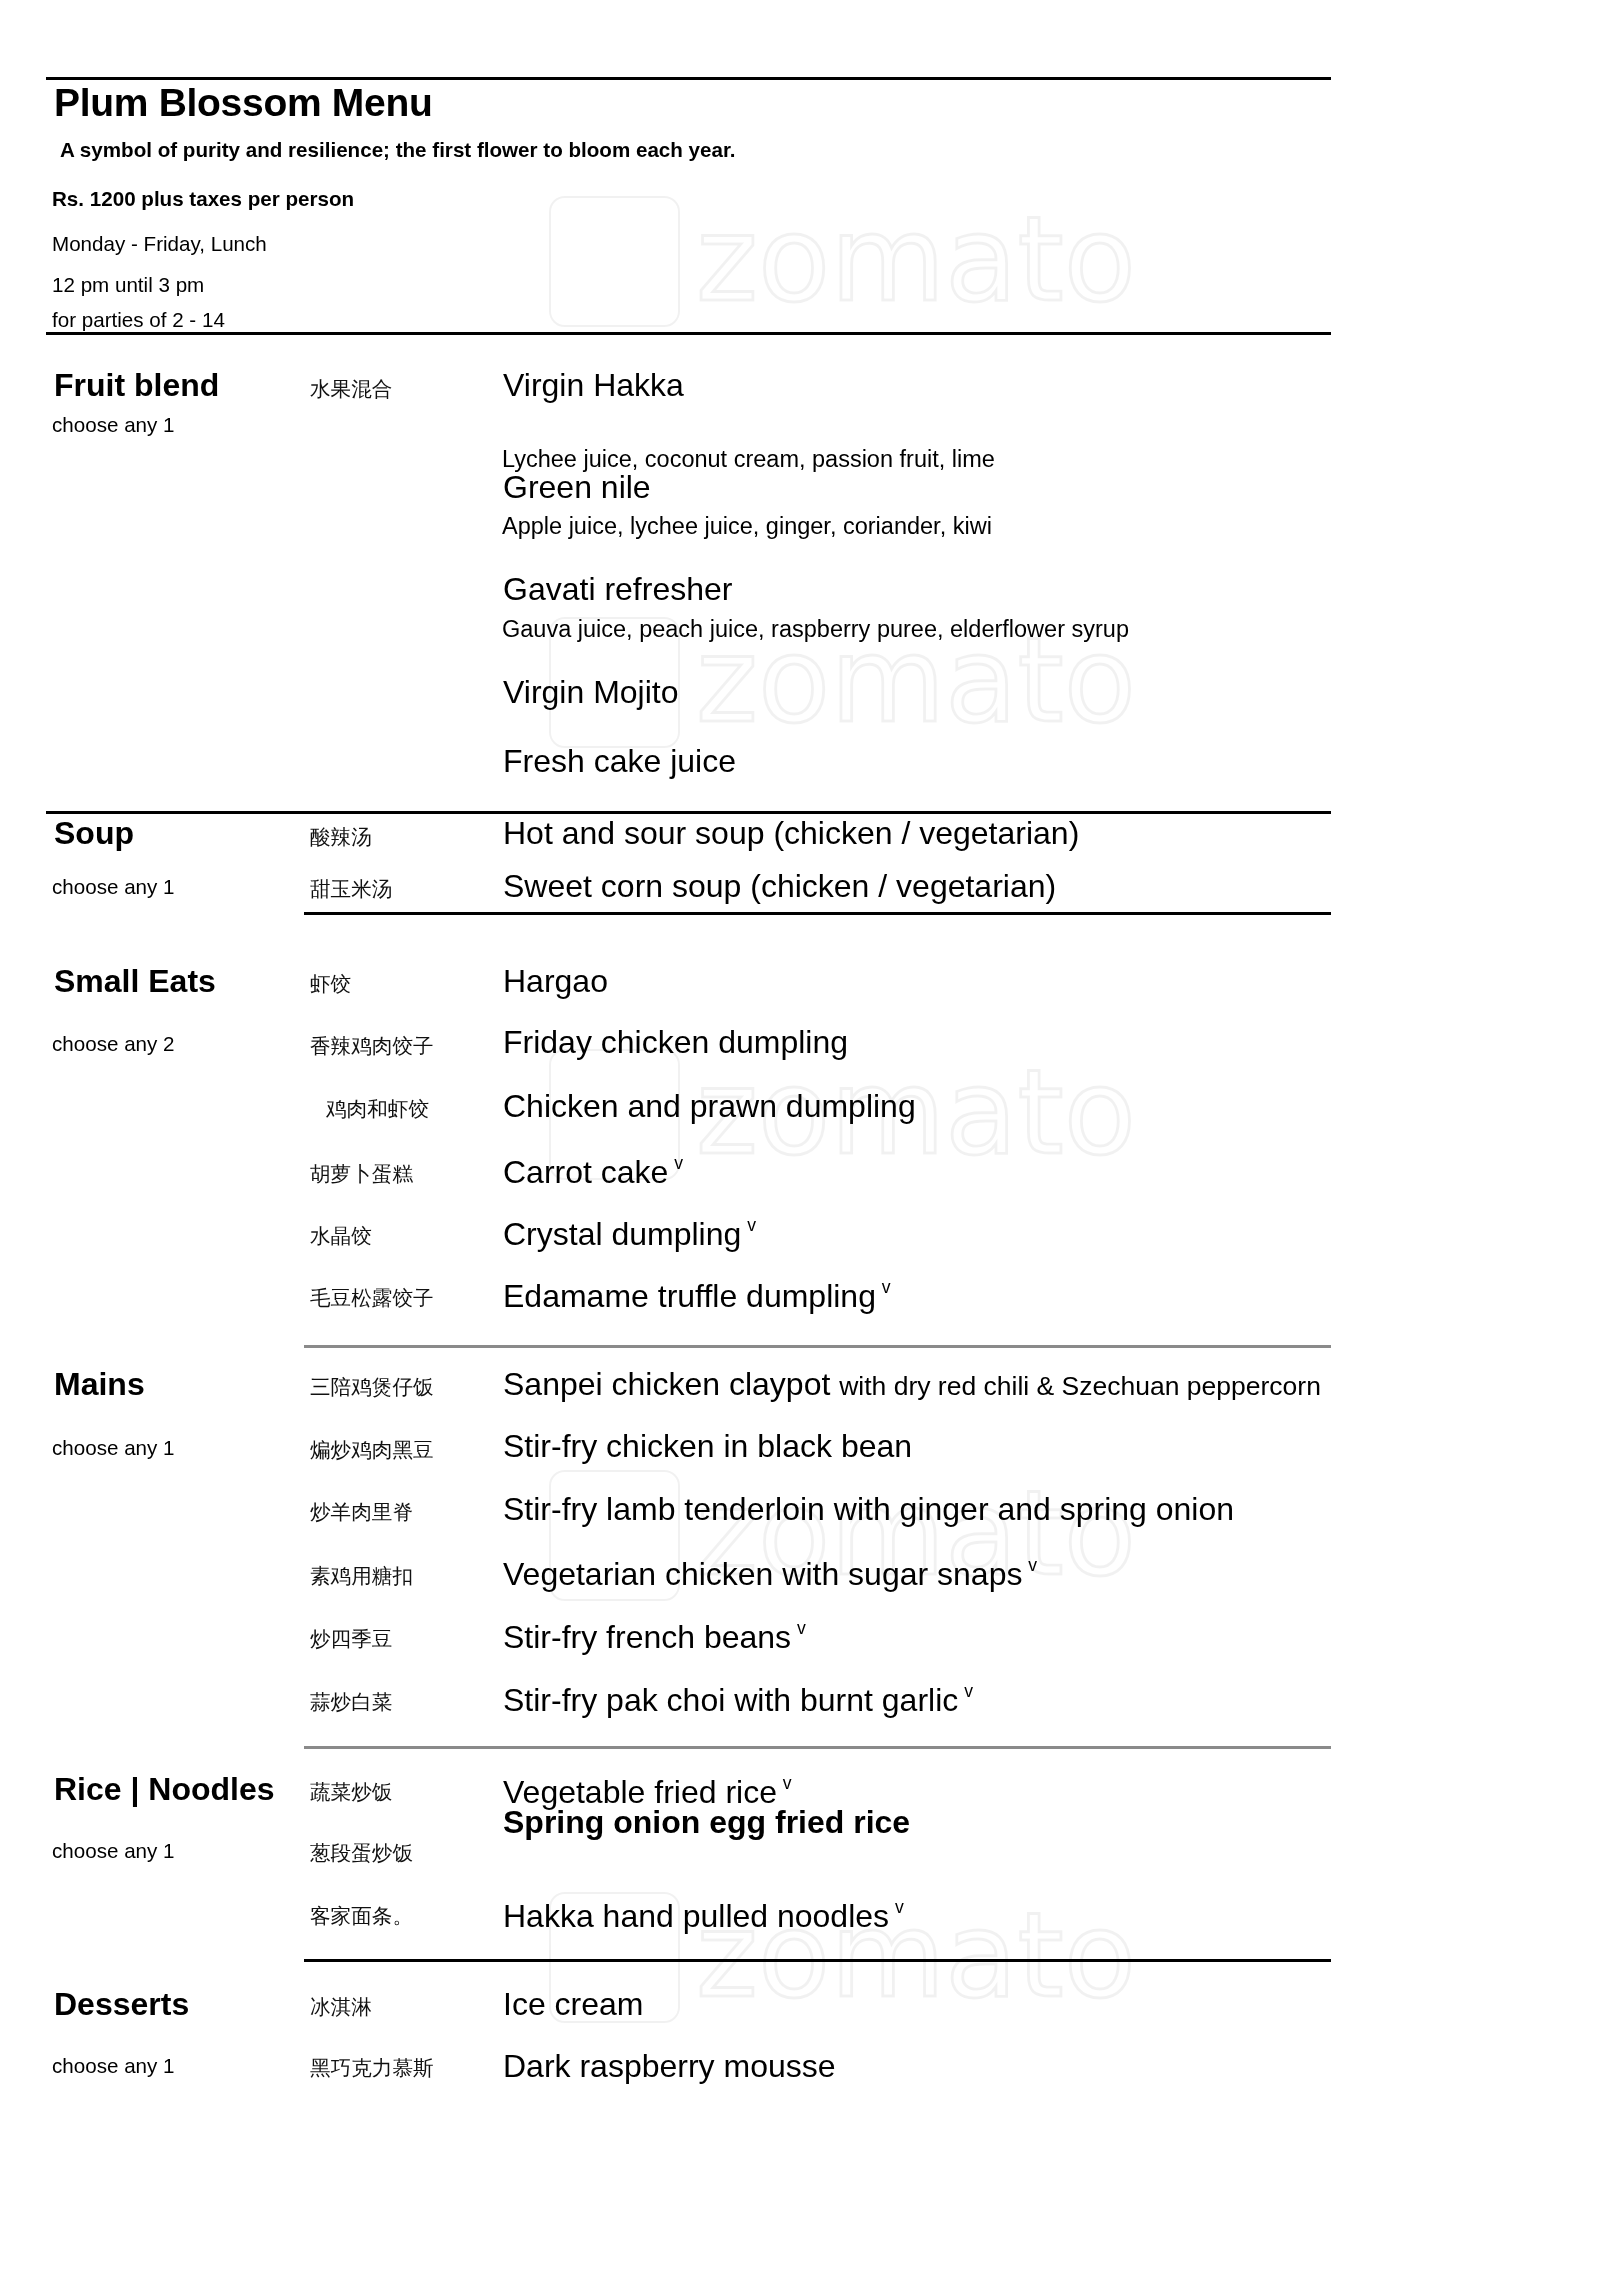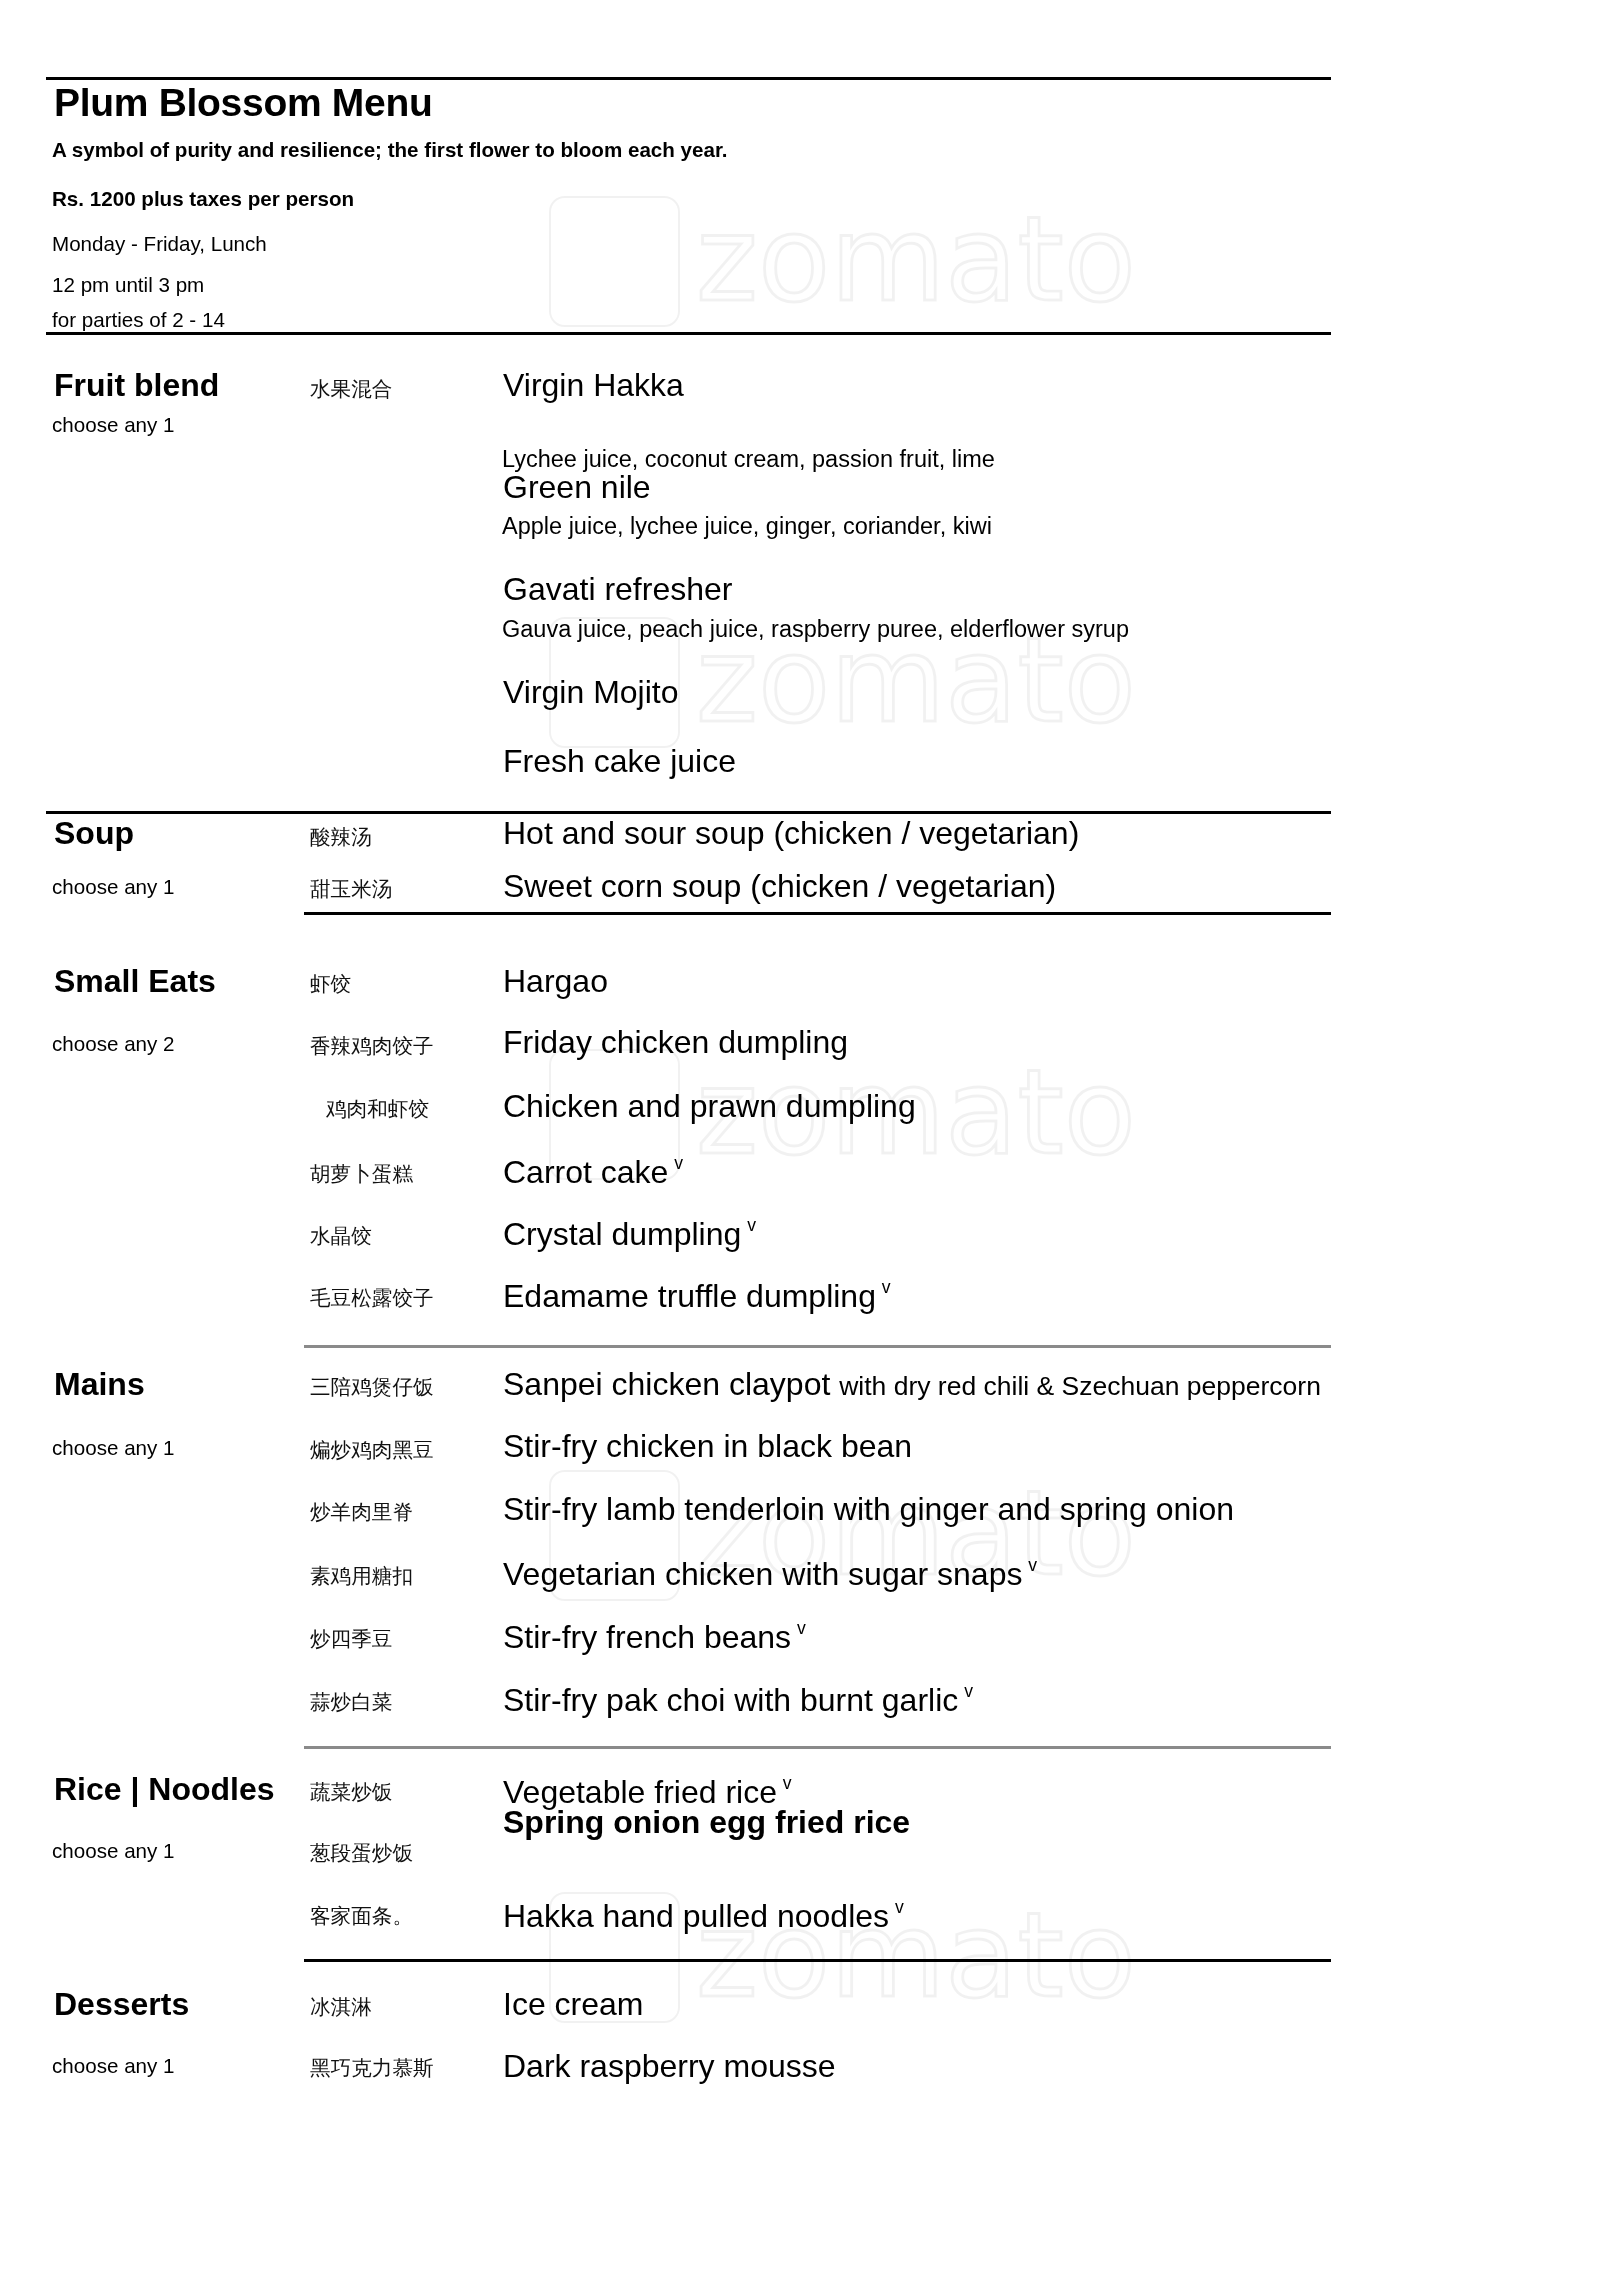--- a/index.html
+++ b/index.html
@@ -49,7 +49,7 @@
 
 <div class="rule" style="left:46px; top:77px; width:1285px;"></div>
 <div class="abs title" style="left:54px; top:81px;">Plum Blossom Menu</div>
-<div class="abs hdr-bold" style="left:52px; top:138px;">A symbol of purity and resilience; the first flower to bloom each year.</div>
+<div class="abs hdr-bold" style="left:60px; top:138px;">A symbol of purity and resilience; the first flower to bloom each year.</div>
 <div class="abs hdr-bold" style="left:52px; top:187px;">Rs. 1200 plus taxes per person</div>
 <div class="abs hdr-reg" style="left:52px; top:232px;">Monday - Friday, Lunch</div>
 <div class="abs hdr-reg" style="left:52px; top:273px;">12 pm until 3 pm</div>

